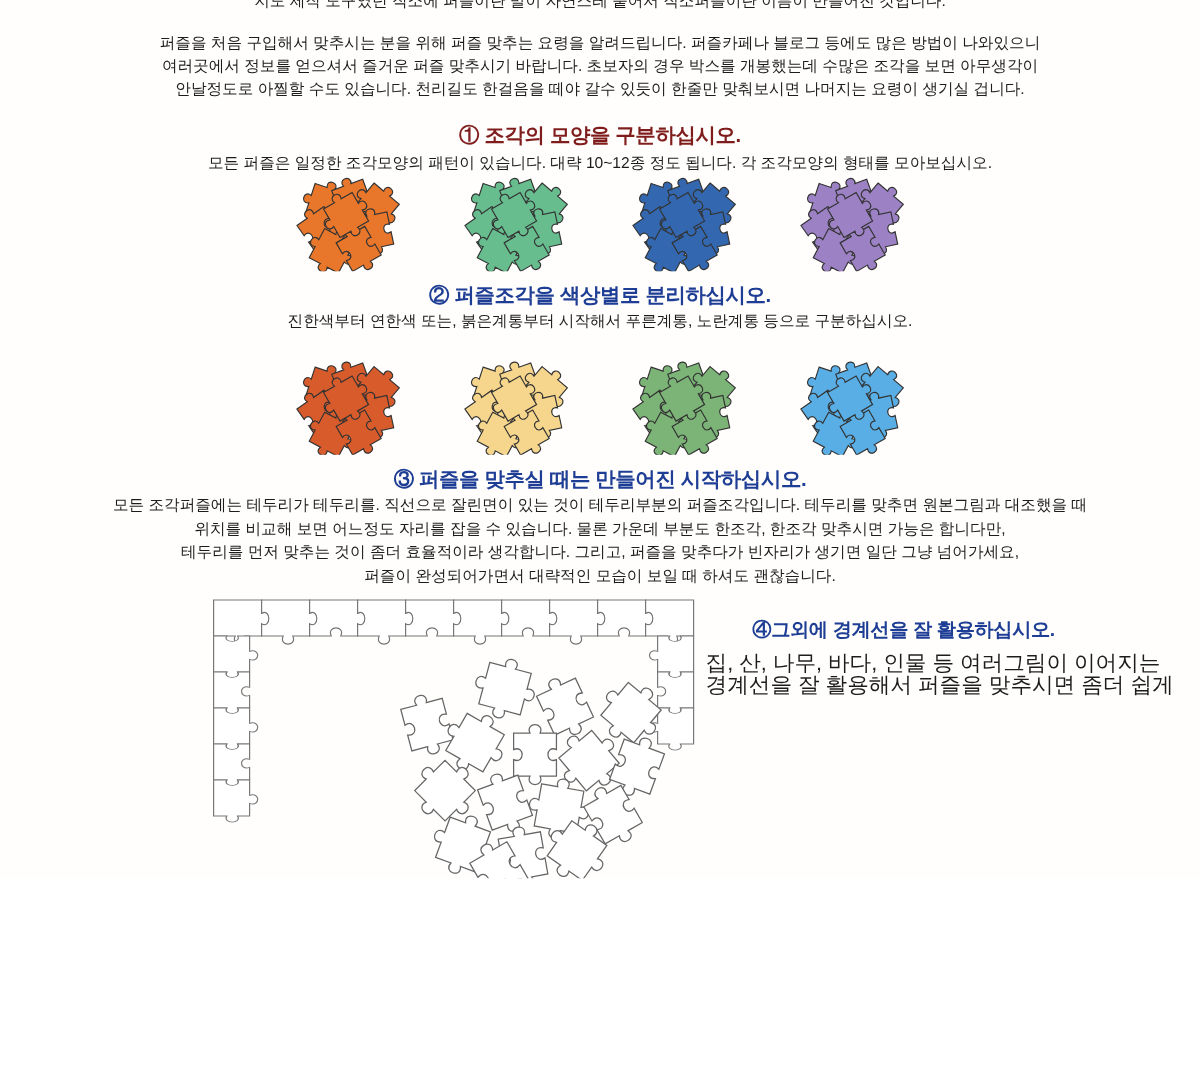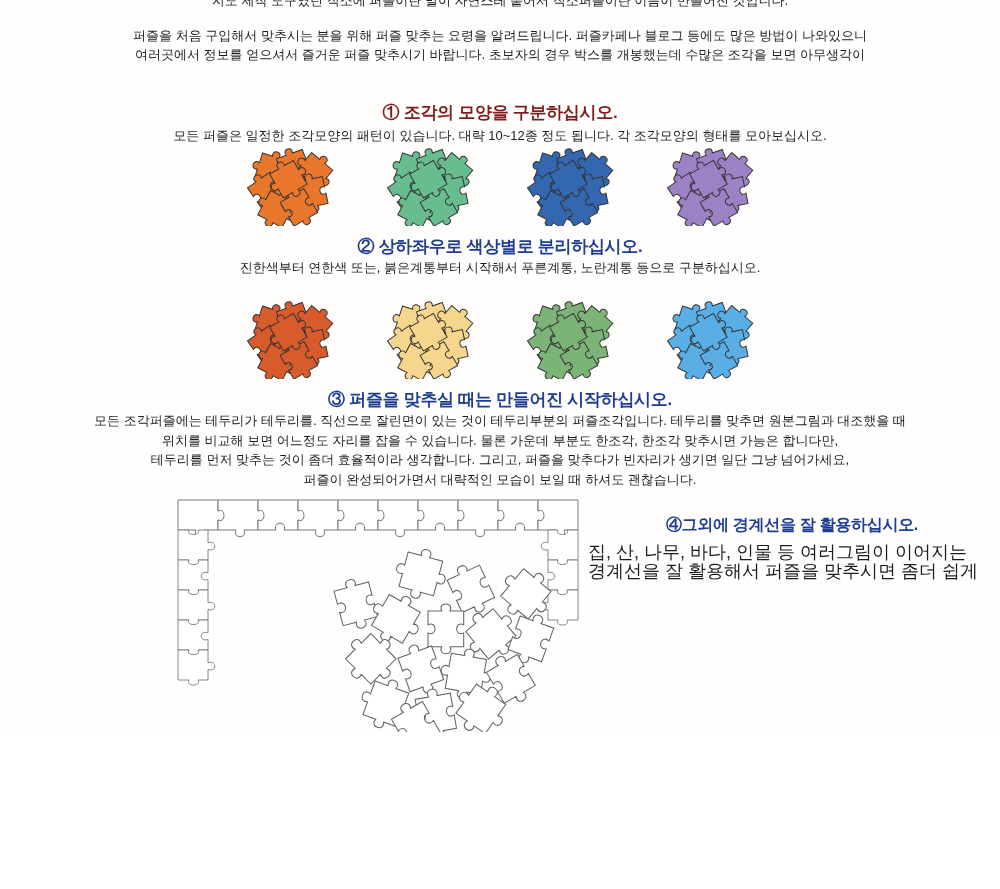--- a/index.html
+++ b/index.html
@@ -85,6 +85,7 @@
   <div class="center" style="top:26px">
     <div class="body-txt line">퍼즐을 처음 구입해서 맞추시는 분을 위해 퍼즐 맞추는 요령을 알려드립니다. 퍼즐카페나 블로그 등에도 많은 방법이 나와있으니</div>
     <div class="body-txt line">여러곳에서 정보를 얻으셔서 즐거운 퍼즐 맞추시기 바랍니다. 초보자의 경우 박스를 개봉했는데 수많은 조각을 보면 아무생각이</div>
+    <div class="body-txt line">안날정도로 아찔할 수도 있습니다. 천리길도 한걸음을 떼야 갈수 있듯이 한줄만 맞춰보시면 나머지는 요령이 생기실 겁니다.</div>
   </div>
 
   <div class="center heading line" style="top: 101px; color: #7f1d1d;">① 조각의 모양을 구분하십시오.</div>

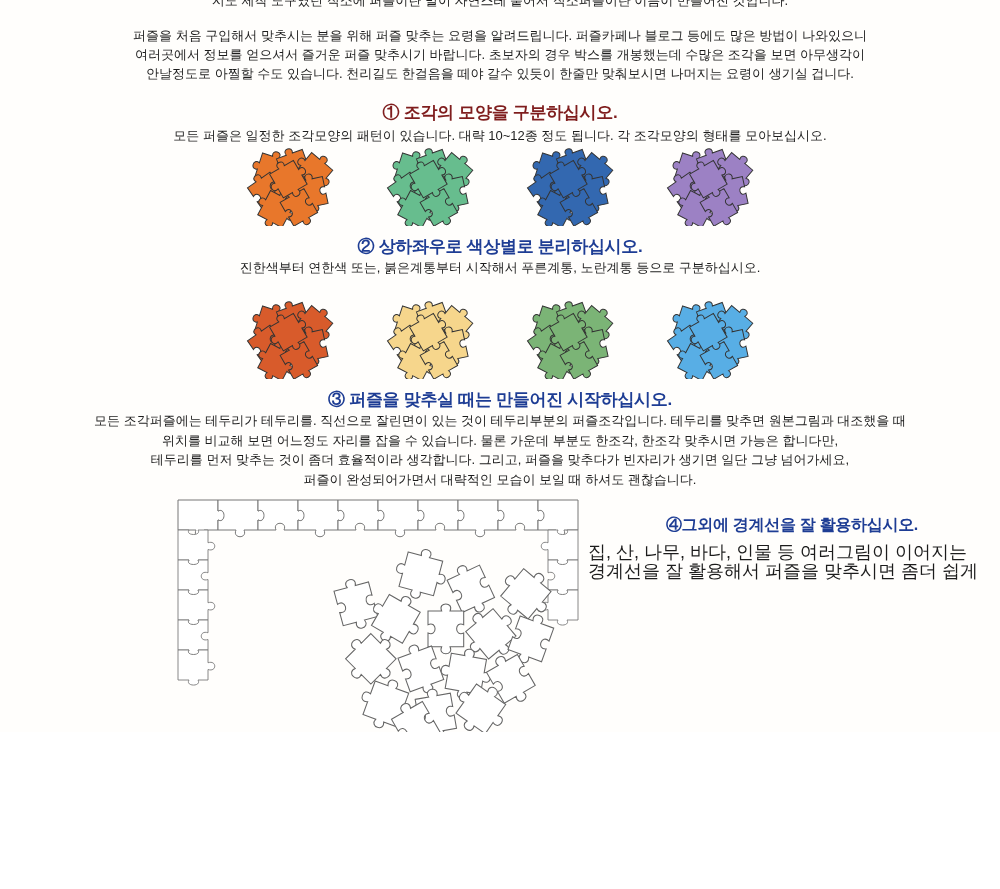--- a/index.html
+++ b/index.html
@@ -106,7 +106,7 @@
       </svg>
   </div>
 
-  <div class="center heading line" style="top: 235px; color: rgb(30, 61, 148);">② 상하좌우로 색상별로 분리하십시오.</div>
+  <div class="center heading line" style="top: 235px; color: rgb(30, 61, 148);">② 퍼즐조각을 색상별로 분리하십시오.</div>
   <div class="center" style="top:258px">
     <div class="body-txt line">진한색부터 연한색 또는, 붉은계통부터 시작해서 푸른계통, 노란계통 등으로 구분하십시오.</div>
   </div>

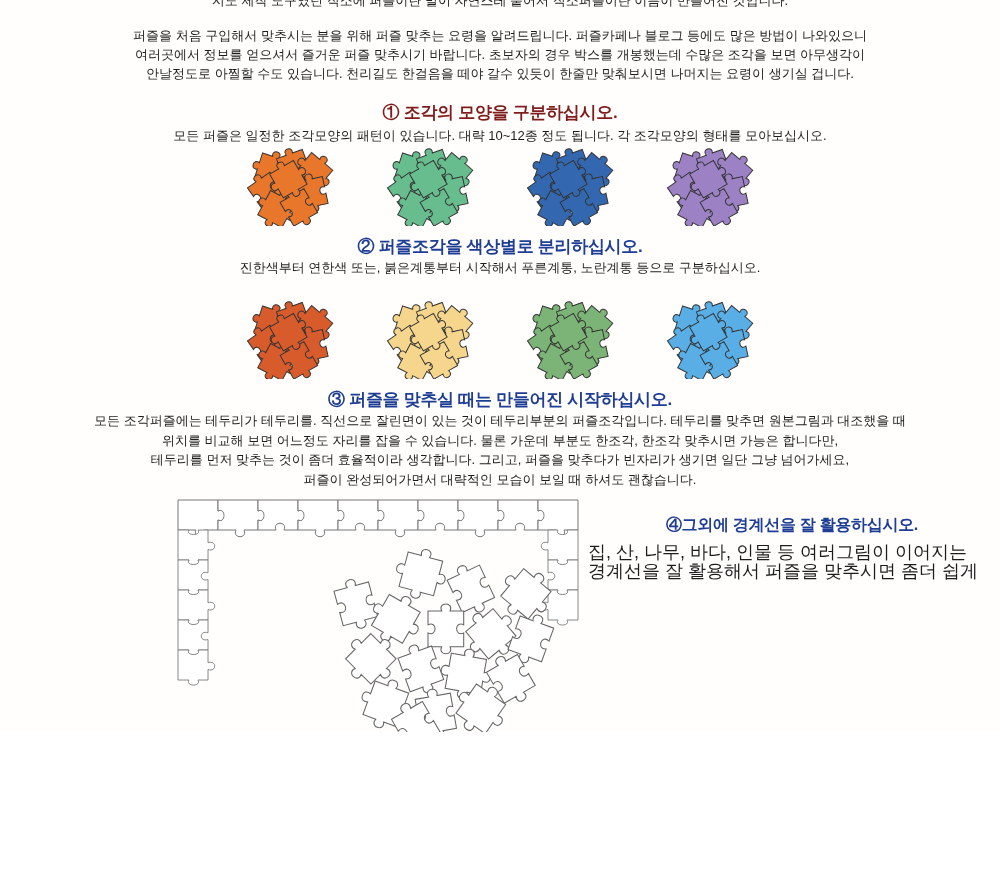--- a/index.html
+++ b/index.html
@@ -17,7 +17,7 @@
   .clusters { position:absolute; left:0; right:0; display:flex; justify-content:center; gap:40px; }
   .cluster-box { width:100px; height:84px; }
   .diagram { position:absolute; left:168px; top:496px; }
-  .sec4 { position:absolute; left:588px; top:515px; width:330px; text-align:right; }
+  .sec4 { position:absolute; left:588px; top:515px; width:330px; text-align:center; }
   .sec4 .heading { font-size:16px; }
   .sec4 .body-txt { margin-top:7px; font-size:18px; line-height:19px; }
   .banner { position:absolute; left:99px; top:809px; width:802px; height:57px; }

